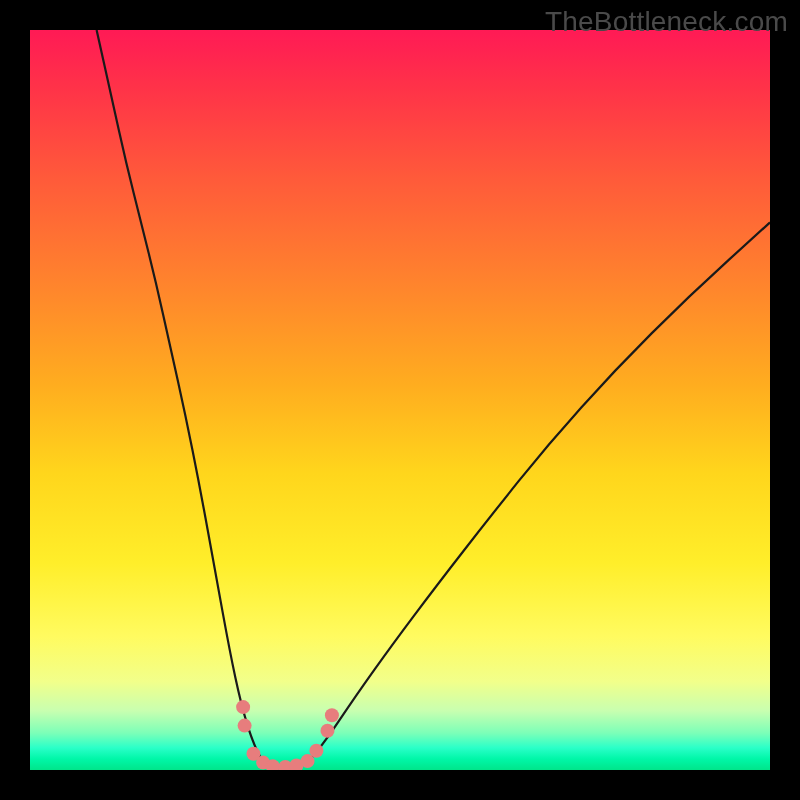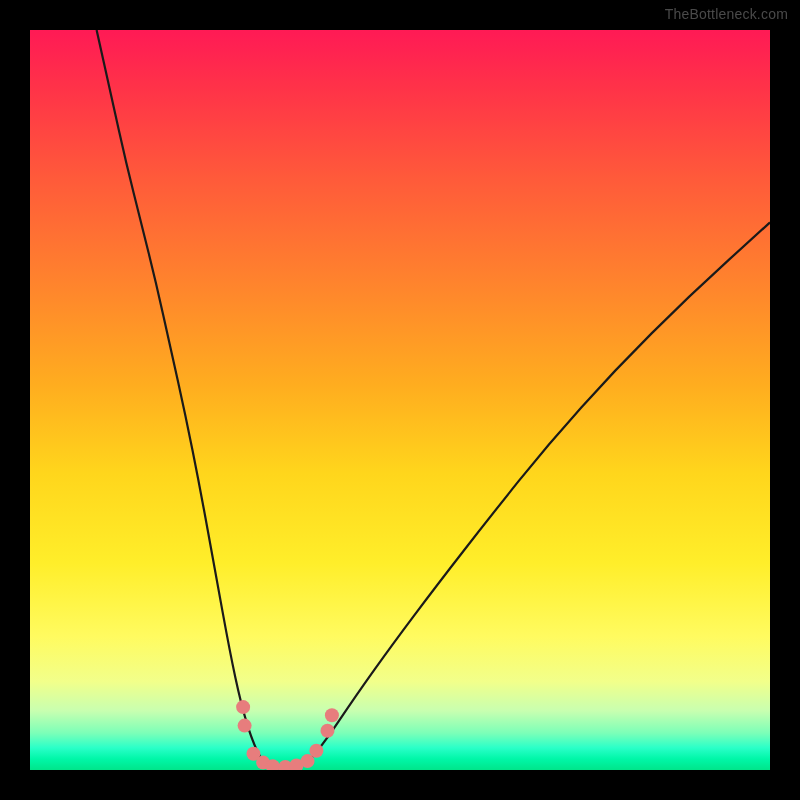--- a/index.html
+++ b/index.html
@@ -46,7 +46,7 @@
     position: absolute;
     right: 12px;
     top: 6px;
-    font-size: 14px;
+    font-size: 28px;
     font-weight: 500;
     color: #4a4a4a;
     letter-spacing: 0.2px;

